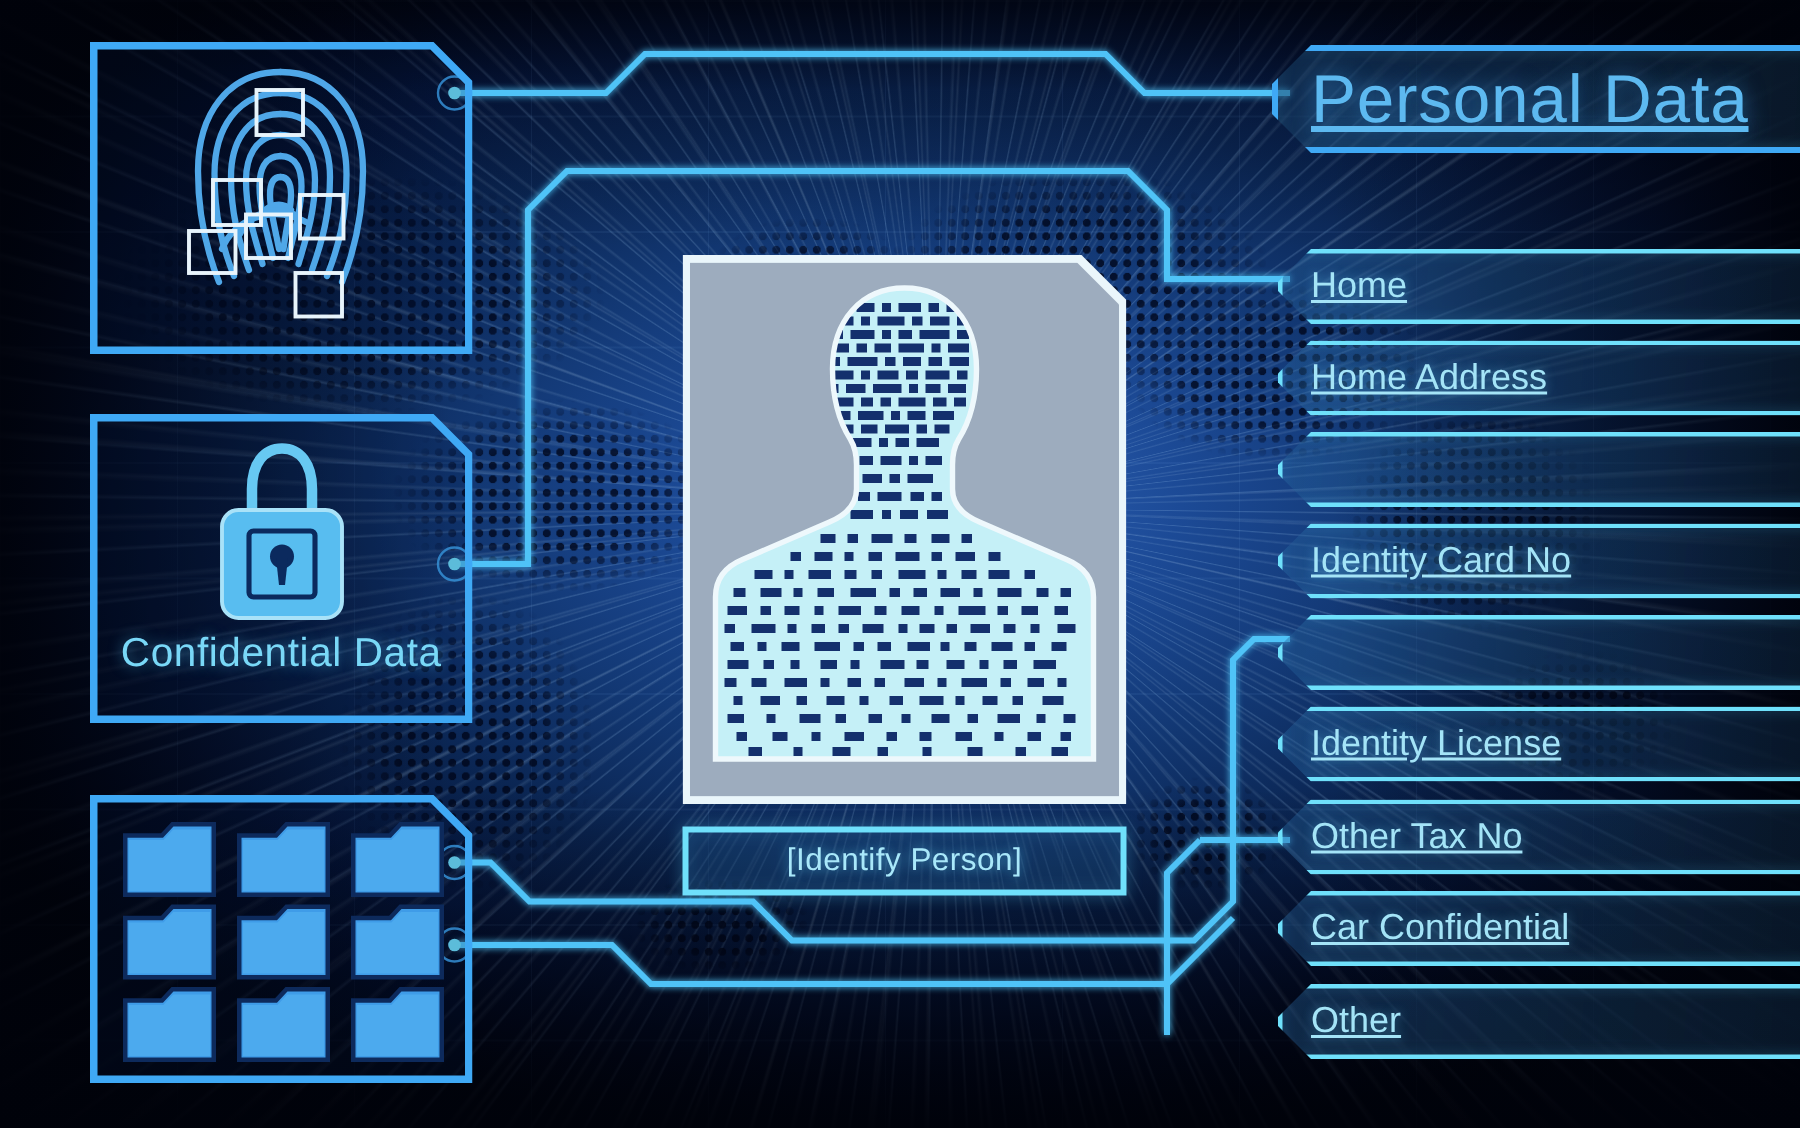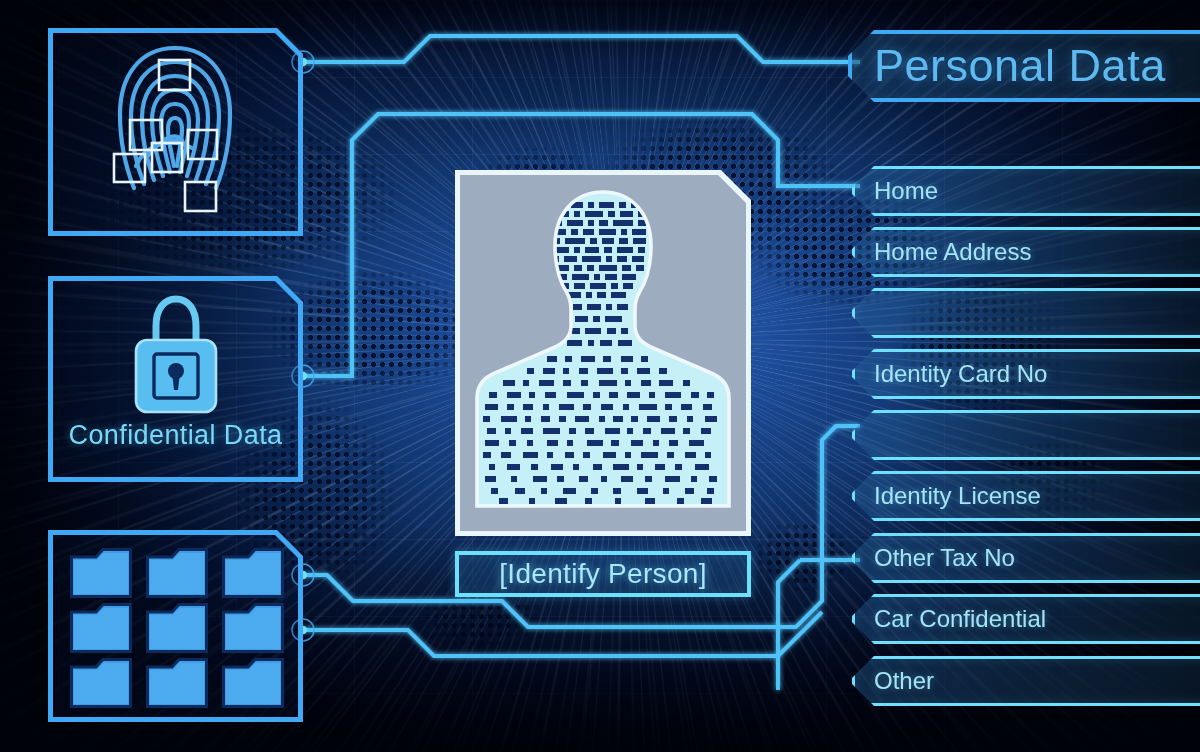--- a/index.html
+++ b/index.html
@@ -130,7 +130,7 @@
     clip-path:polygon(22px 0, 100% 0, 100% 100%, 22px 100%, 0 calc(100% - 22px), 0 22px);
     filter:drop-shadow(0 0 4px rgba(90,215,255,.45));
   }
-  .banner-text{position:relative;z-index:2;}
+  .banner-text{position:relative;z-index:2;text-decoration:underline;}
 
   .title-banner .banner-shape{
     border-width:4px;

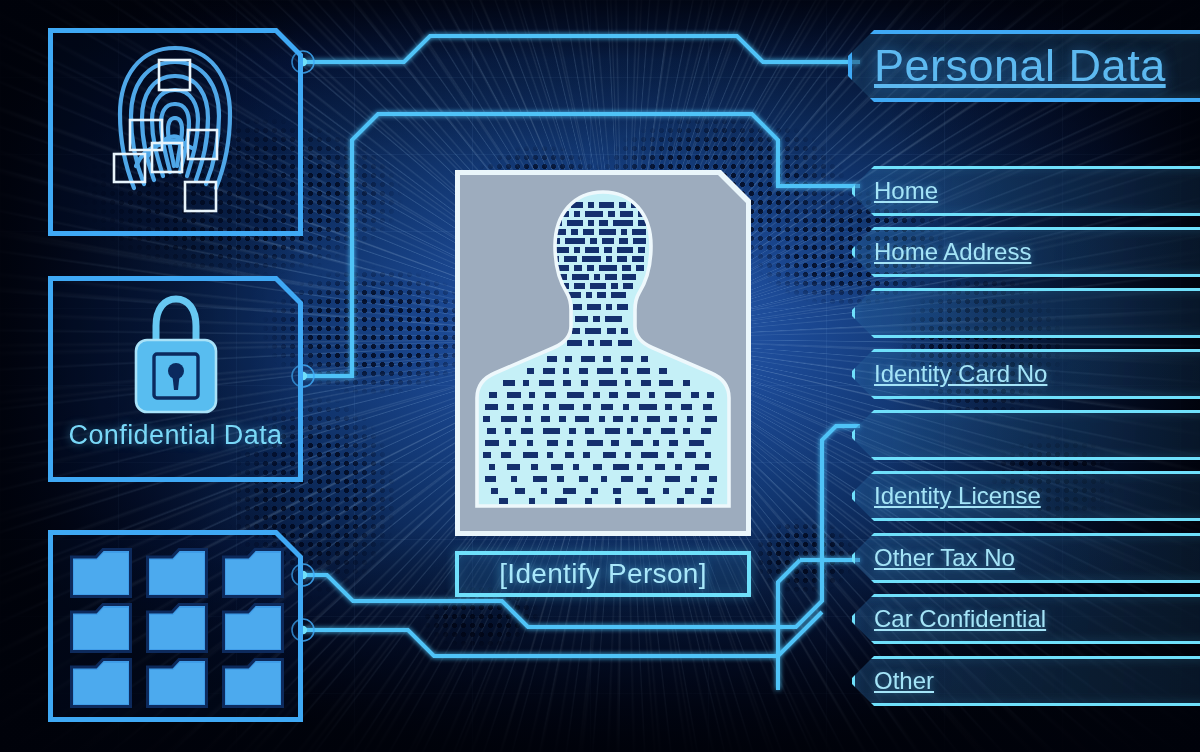--- a/index.html
+++ b/index.html
@@ -96,6 +96,7 @@
     position:absolute;
     border:3px solid #3fa9f5;
     box-sizing:border-box;
+    margin-left:12px;
   }
   .panel.chamfer-tr{
     border:none;

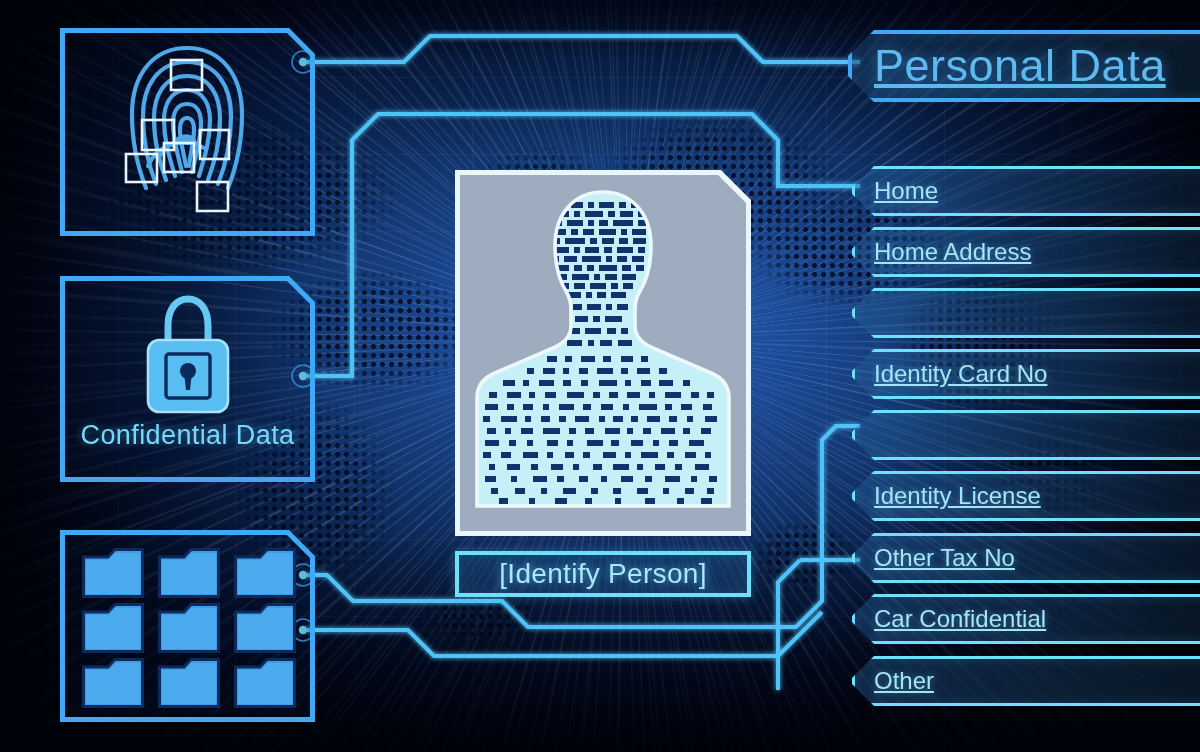--- a/index.html
+++ b/index.html
@@ -174,7 +174,7 @@
     background:rgba(14,44,100,.30);
     display:flex;align-items:center;justify-content:center;
     color:#a9e8fa;
-    font-size:28px;
+    font-size:21px;
     letter-spacing:.3px;
     text-shadow:0 0 8px rgba(110,215,255,.5);
     filter:drop-shadow(0 0 5px rgba(90,215,255,.4));

